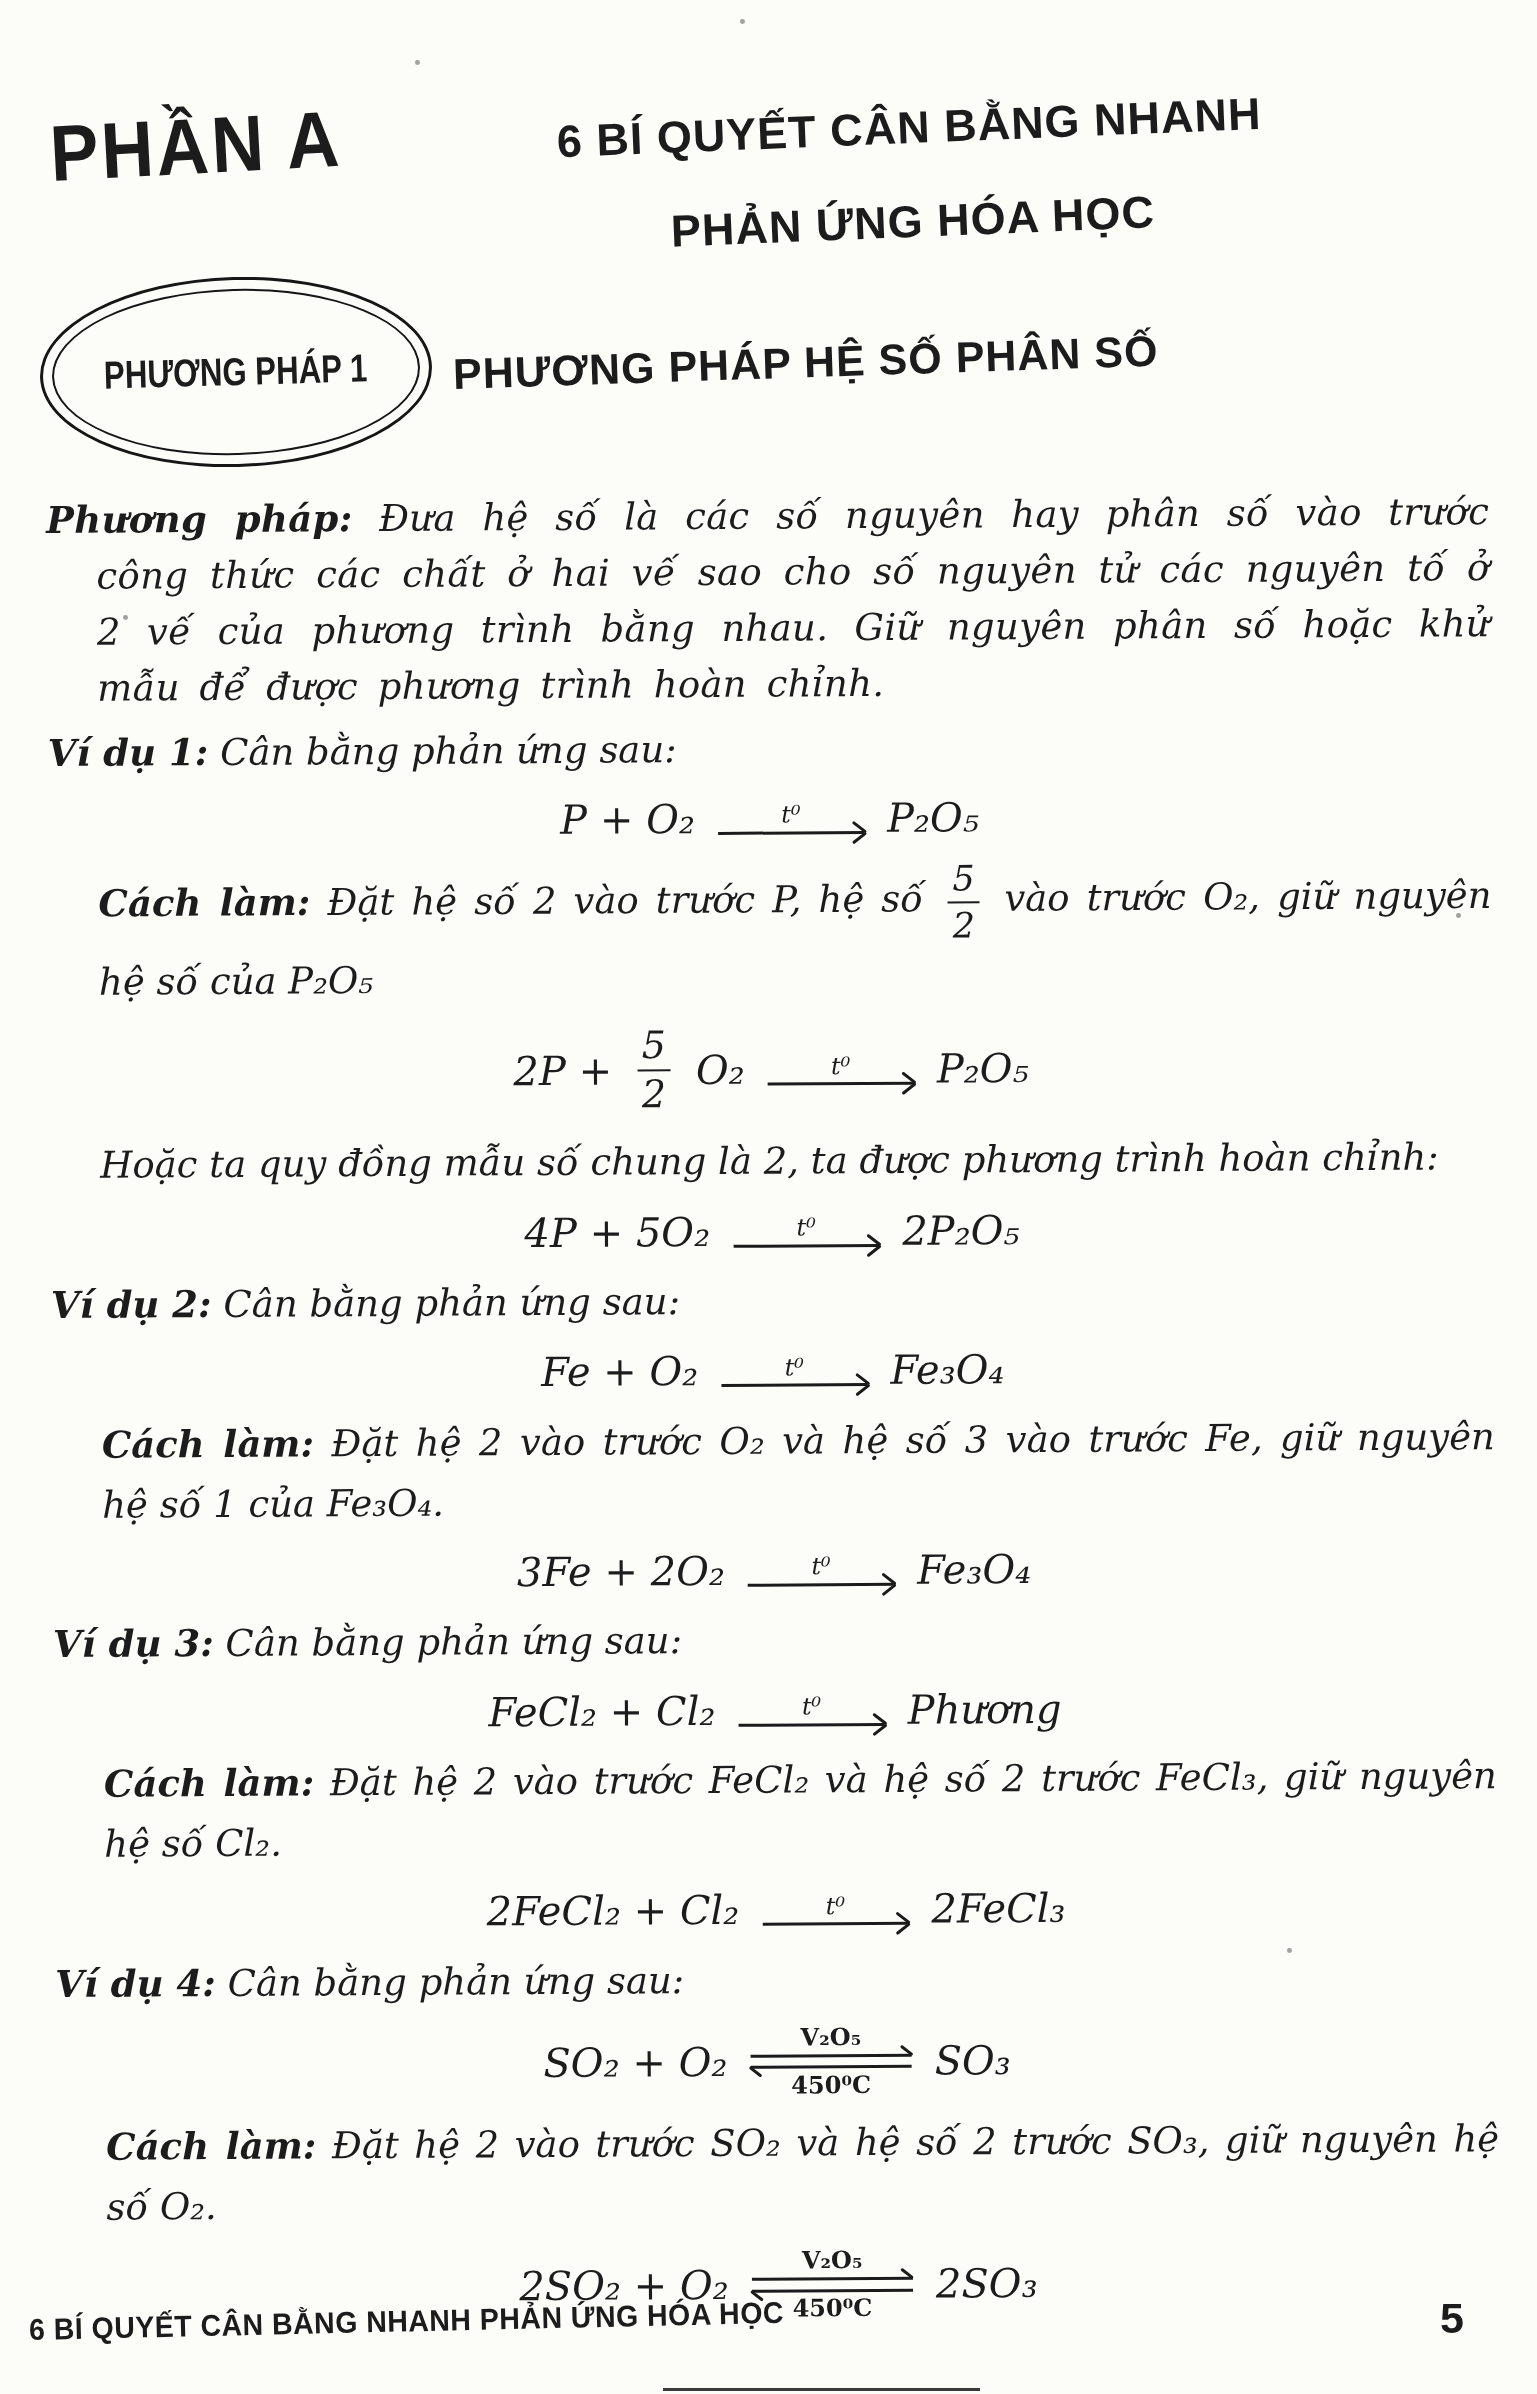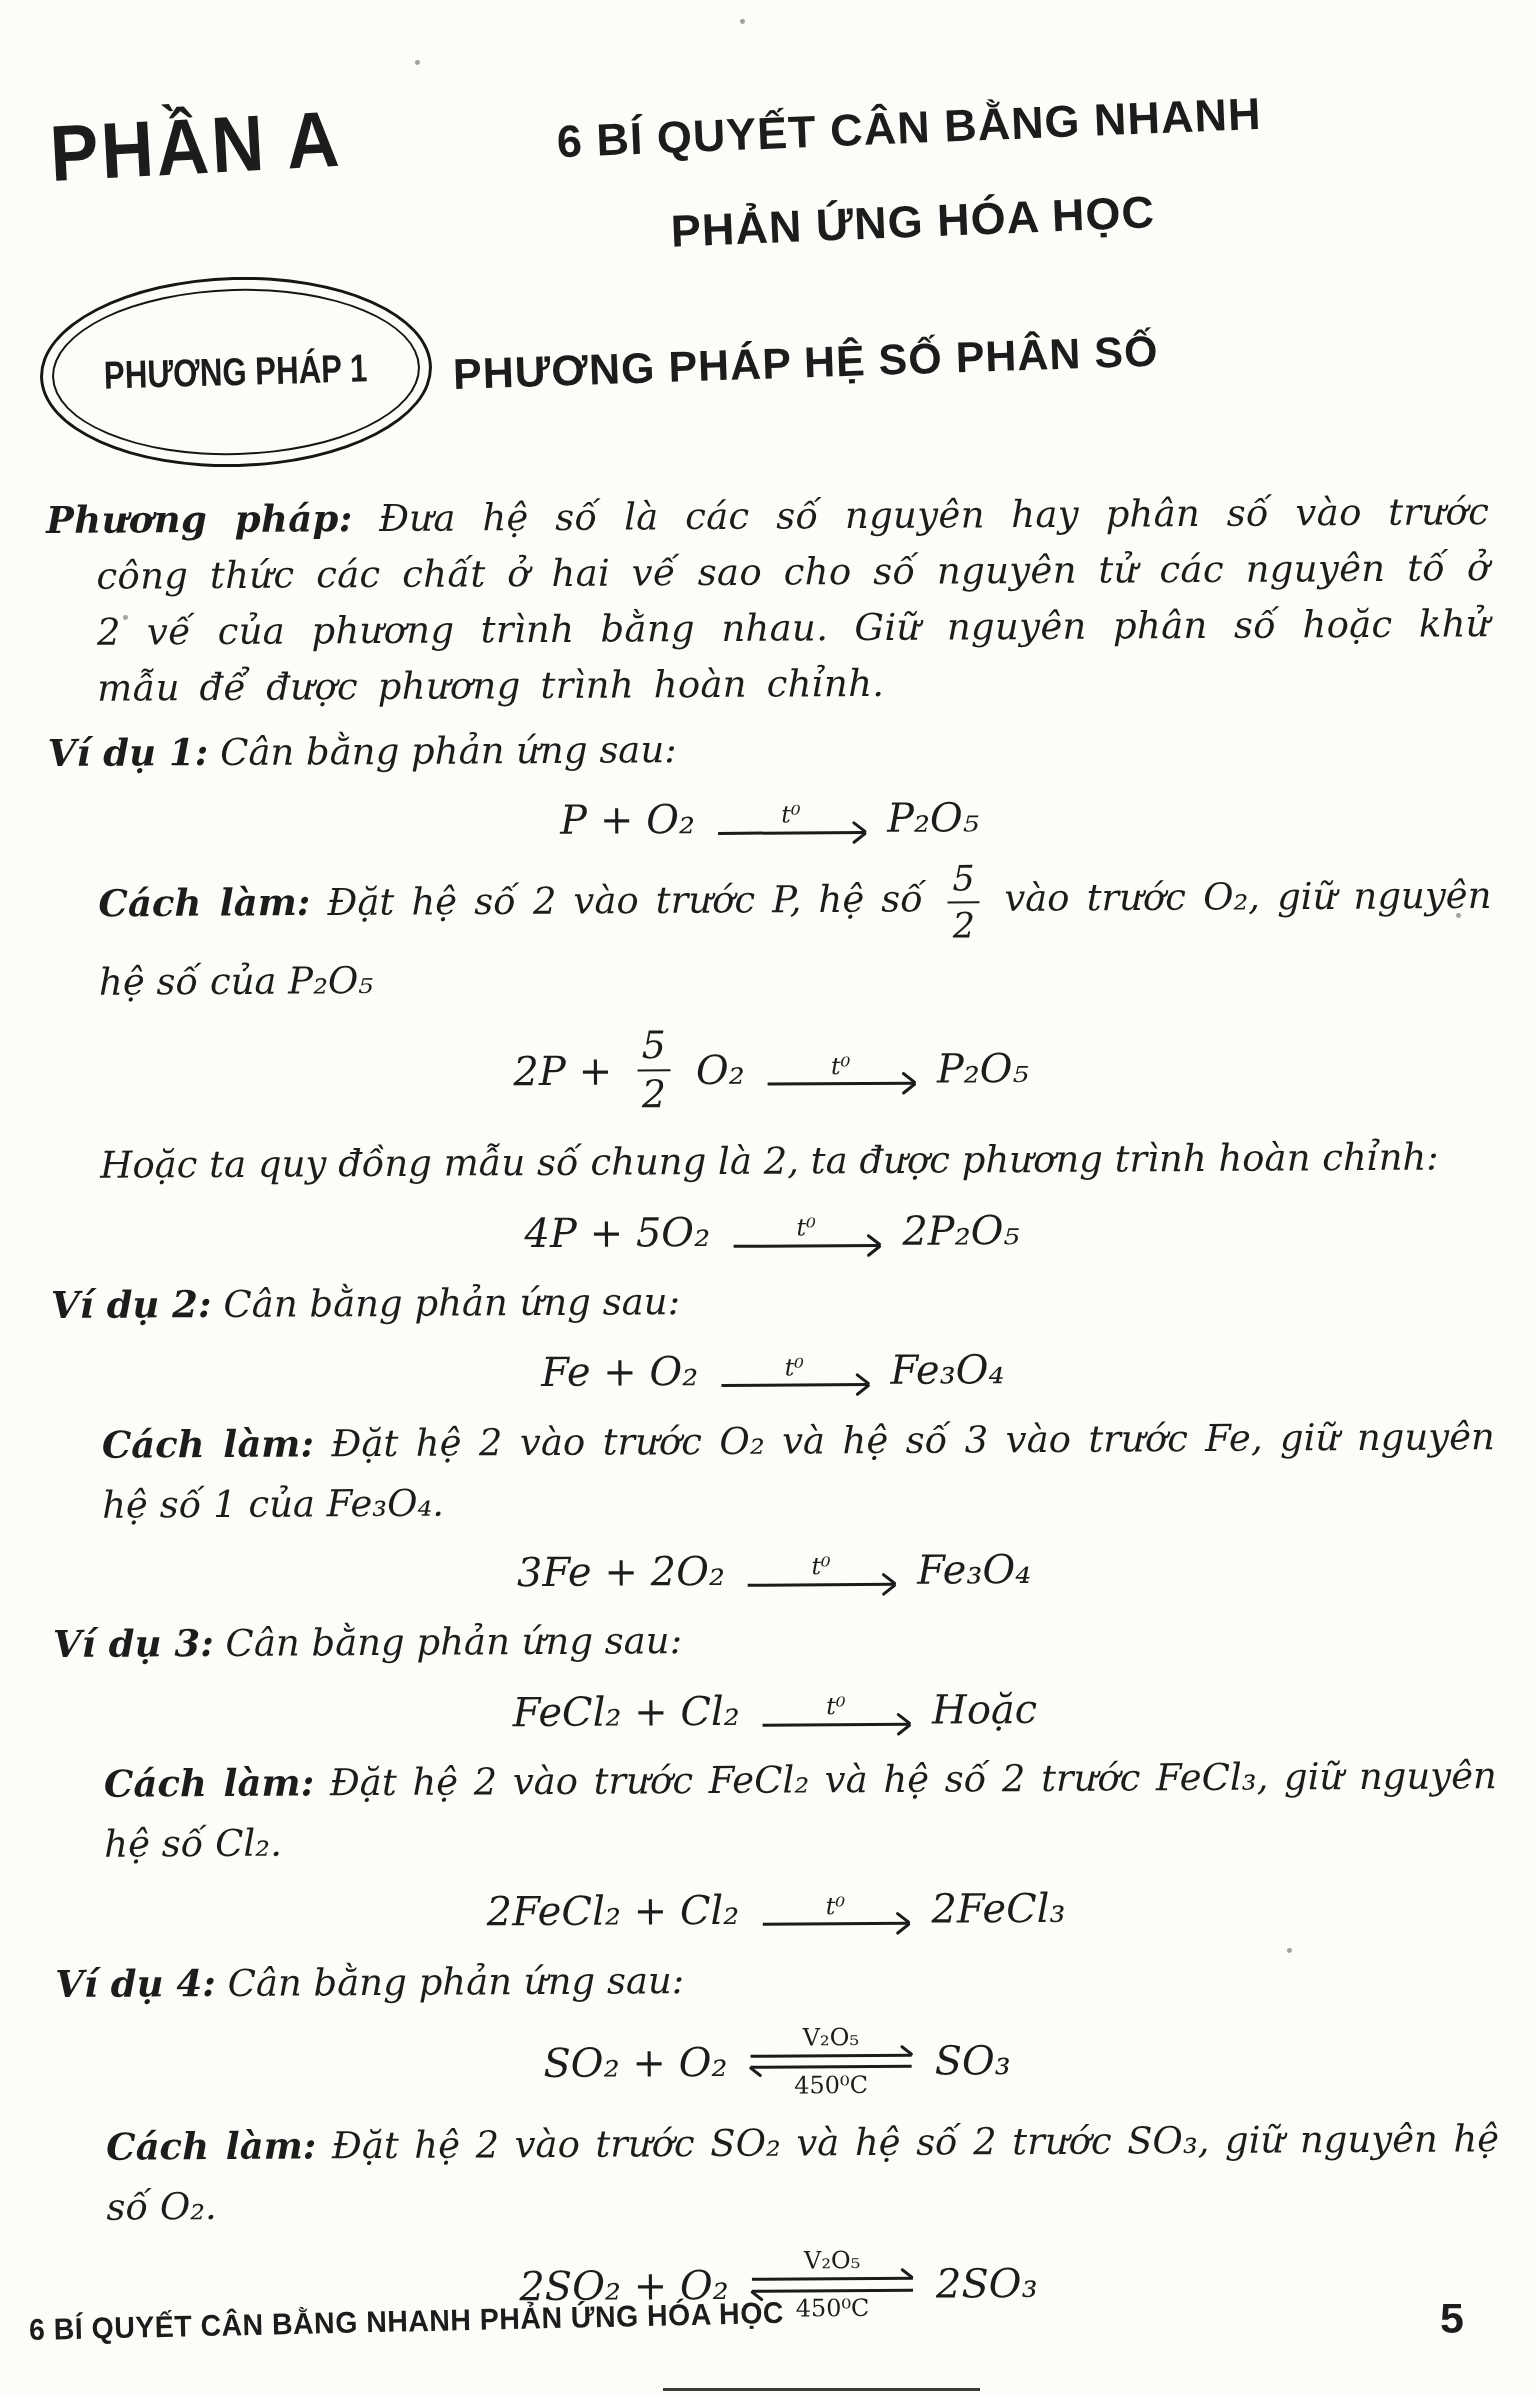--- a/index.html
+++ b/index.html
@@ -230,7 +230,7 @@
           <span class="arr-lbl">t⁰</span>
           <span class="arr-line"></span>
         </span>
-        <span class="chem">Hoặc</span>
+        <span class="chem">Phương</span>
       </span>
     </div>
 

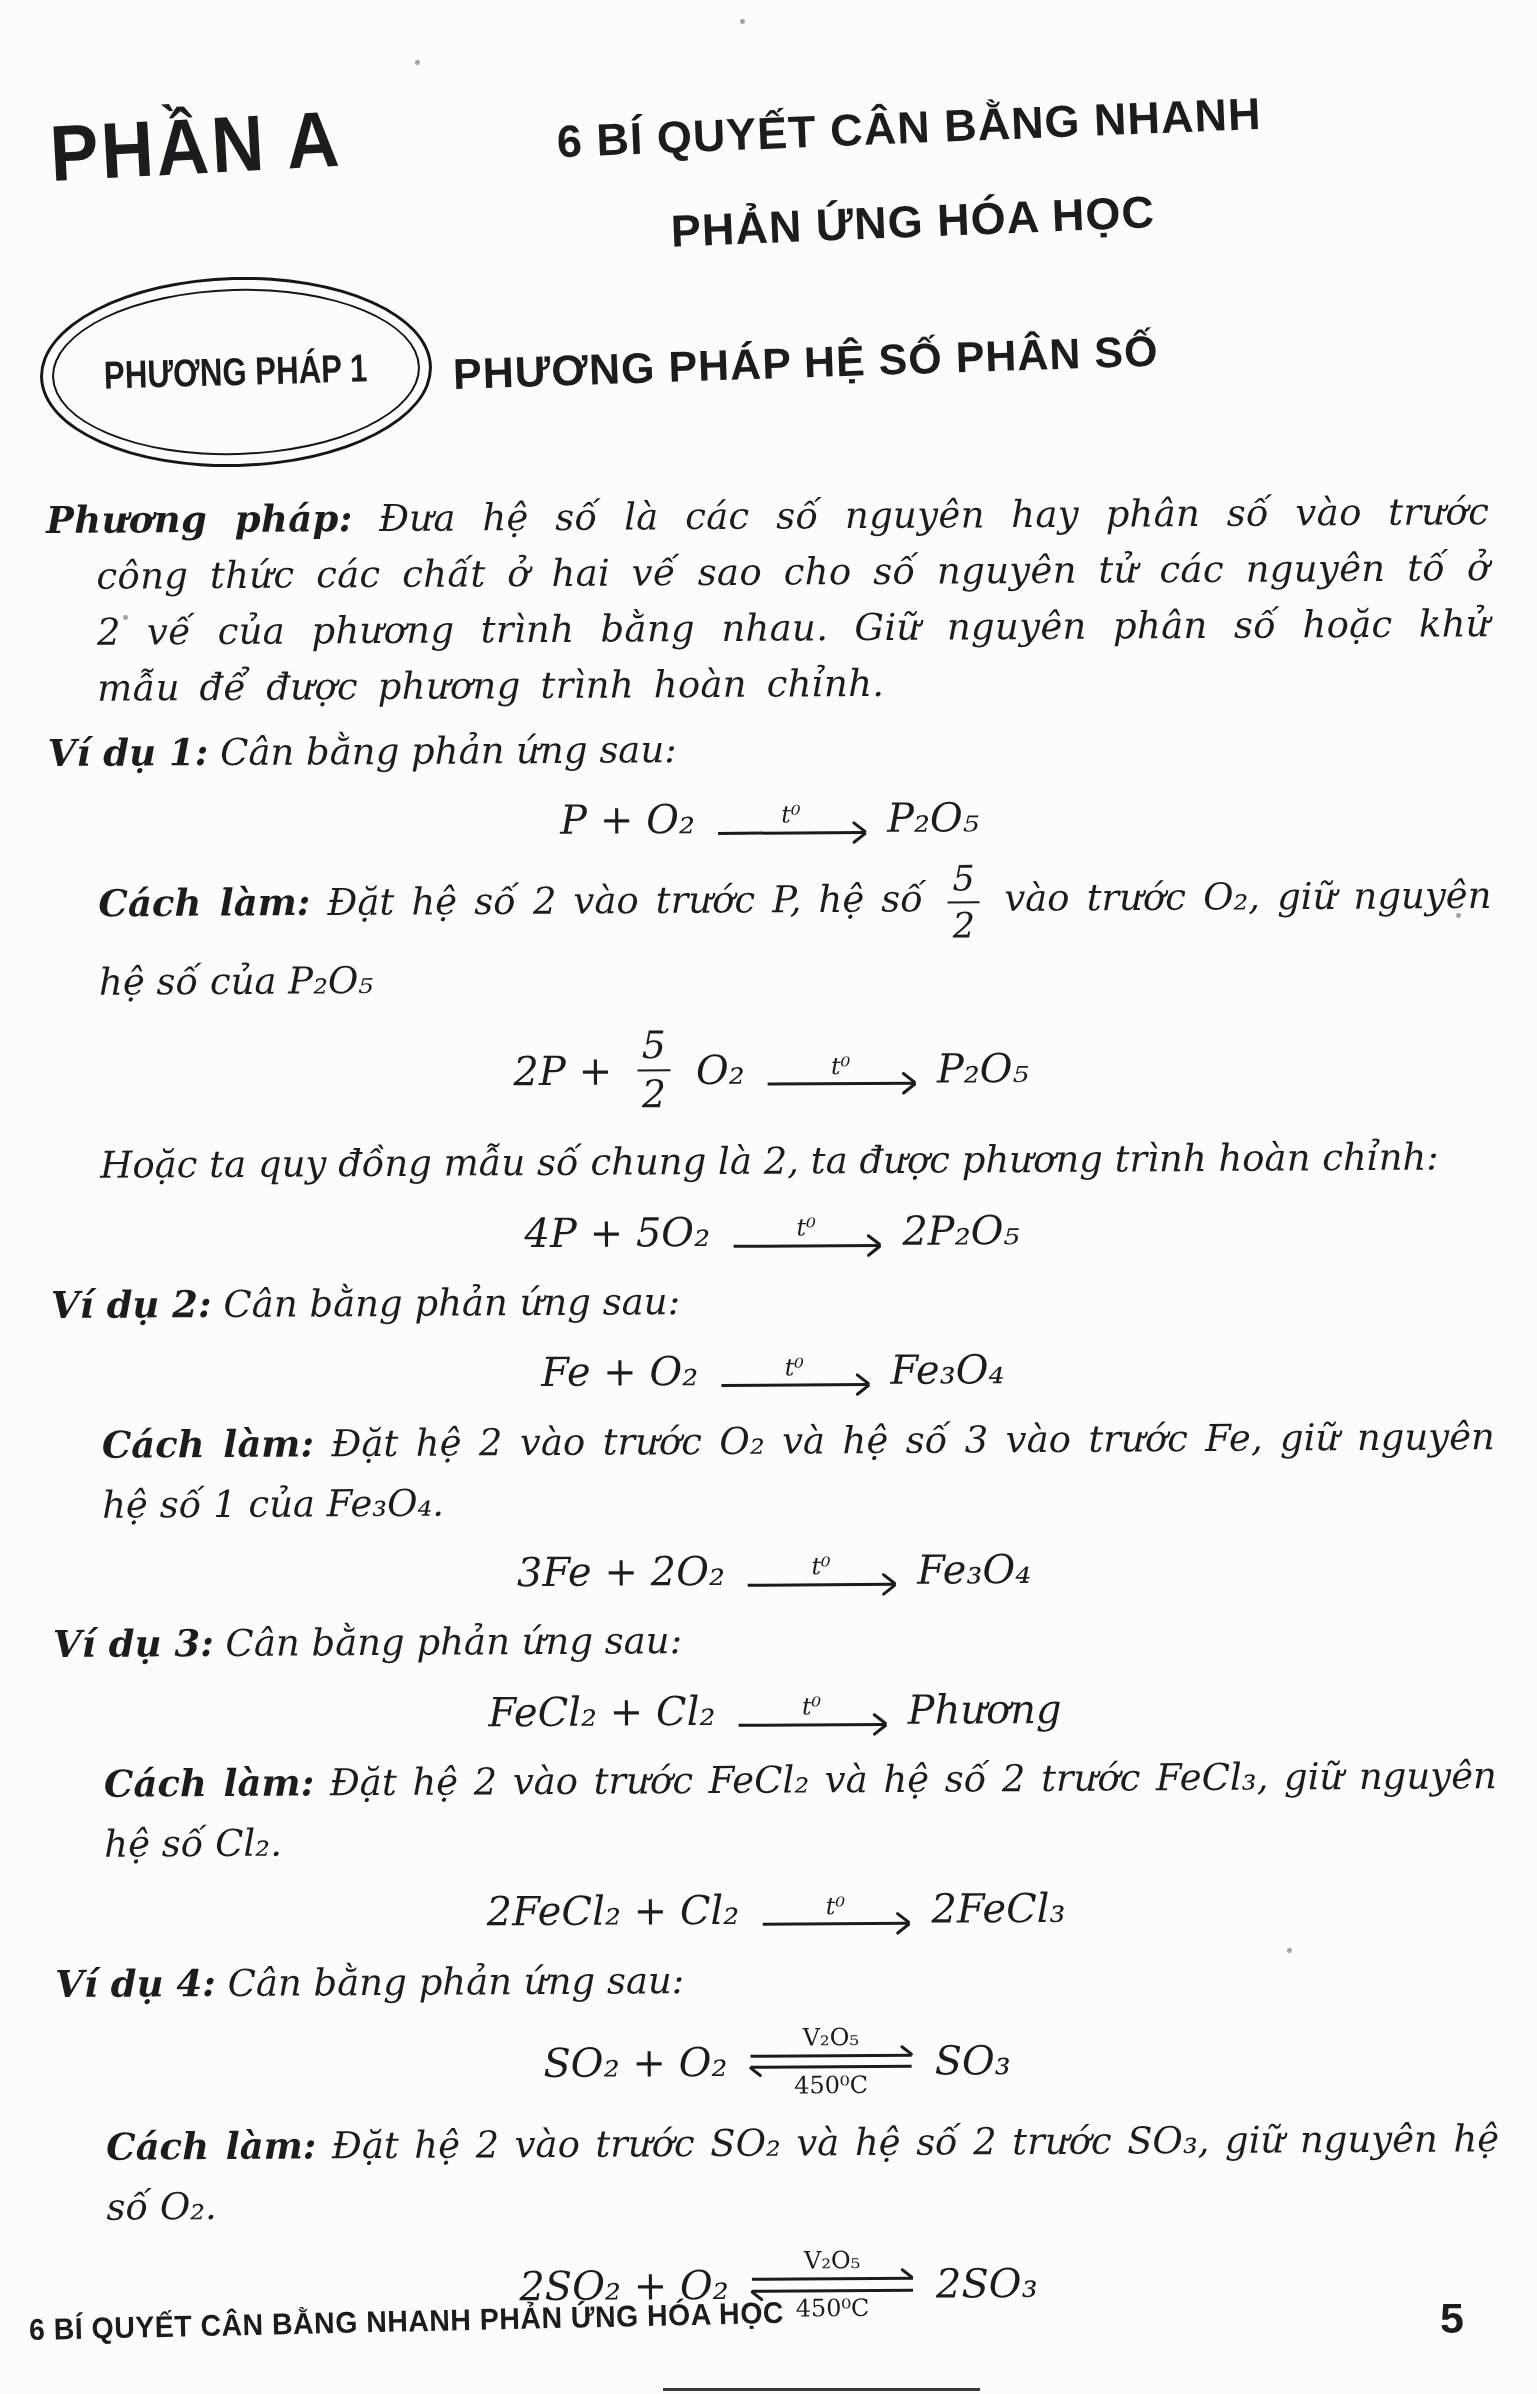--- a/index.html
+++ b/index.html
@@ -90,7 +90,7 @@
   }
   .arr-line::before{transform:rotate(38deg);}
   .arr-line::after{transform:rotate(-38deg);}
-  .equil{display:inline-flex;flex-direction:column;margin:0 5.8px;}
+  .equil{display:inline-flex;flex-direction:column;margin:0 5.8px;font-weight:bold;}
   .cat-top,.cat-bottom{font-style:normal;font-size:24px;line-height:1;}
   .harpoons{display:flex;flex-direction:column;gap:8.6px;margin:4.8px 0;}
   .harpoon{position:relative;width:161px;height:2.9px;background:#1b1b1b;}

